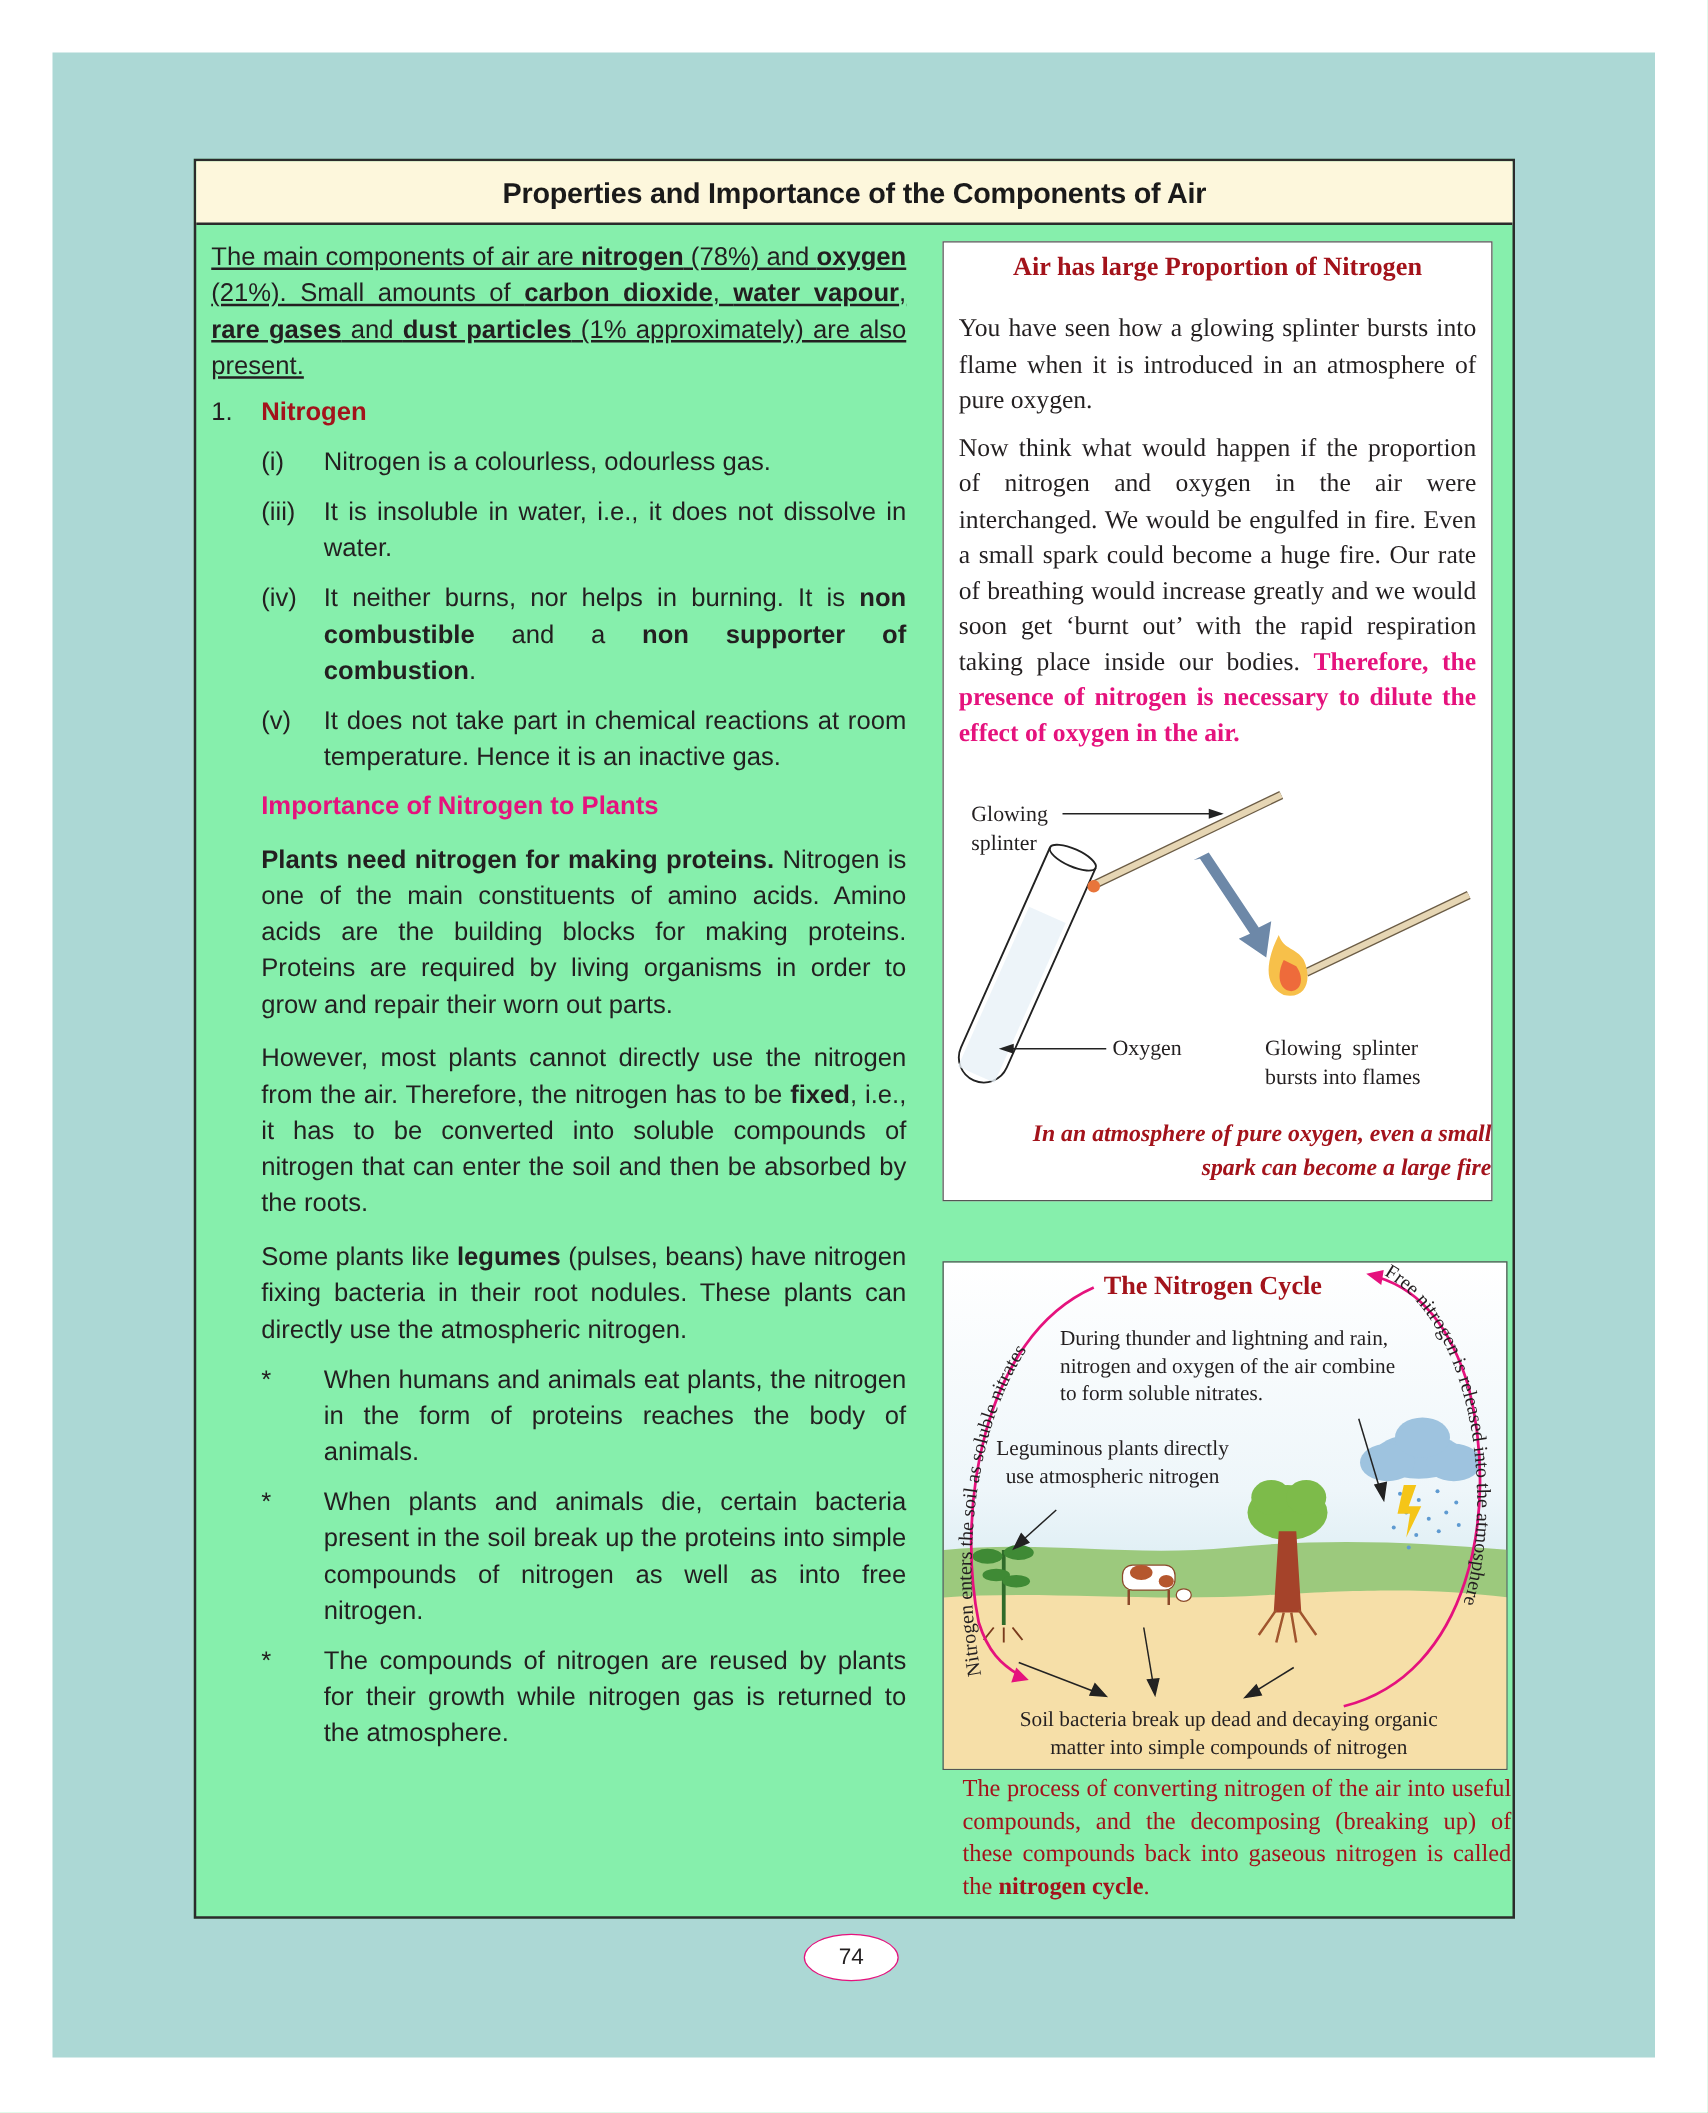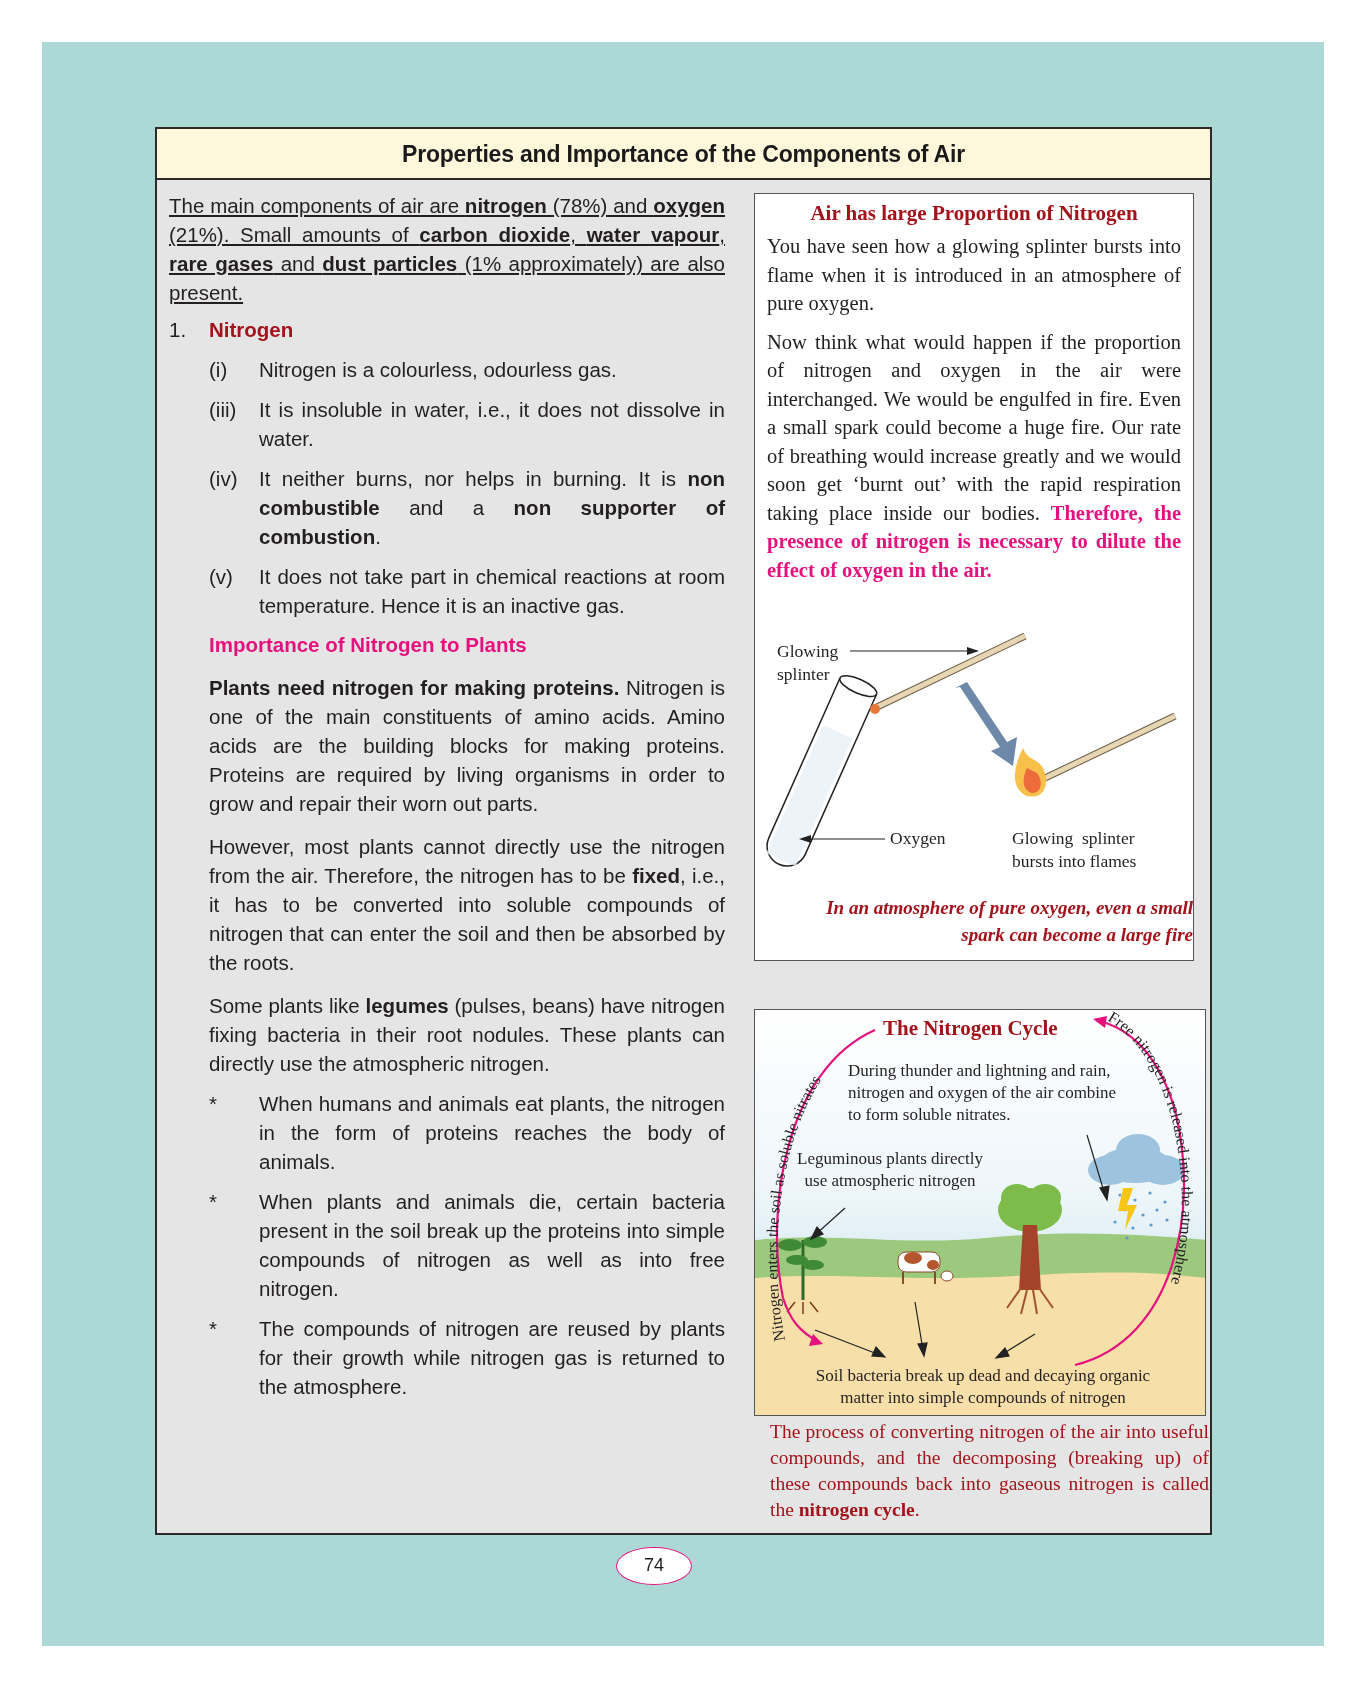--- a/index.html
+++ b/index.html
@@ -8,7 +8,7 @@
 
   .teal-bg { position: absolute; left: 42px; top: 42px; width: 1282px; height: 1604px; background: #acd8d5; }
 
-  .main-box { position: absolute; left: 155px; top: 127px; width: 1057px; height: 1408px; background: #e5e5e5; border: 2px solid #2b2b2b; }
+  .main-box { position: absolute; left: 155px; top: 127px; width: 1057px; height: 1408px; background: #86efac; border: 2px solid #2b2b2b; }
   .title-bar { position: absolute; left: 0; top: 0; width: 100%; height: 51px; background: #fdf7dc; border-bottom: 2px solid #2b2b2b; text-align: center; }
   .title-bar h1 { font-family: "Liberation Sans", sans-serif; font-size: 23px; font-weight: bold; line-height: 51px; color: #1a1a1a; letter-spacing: -0.2px; }
 

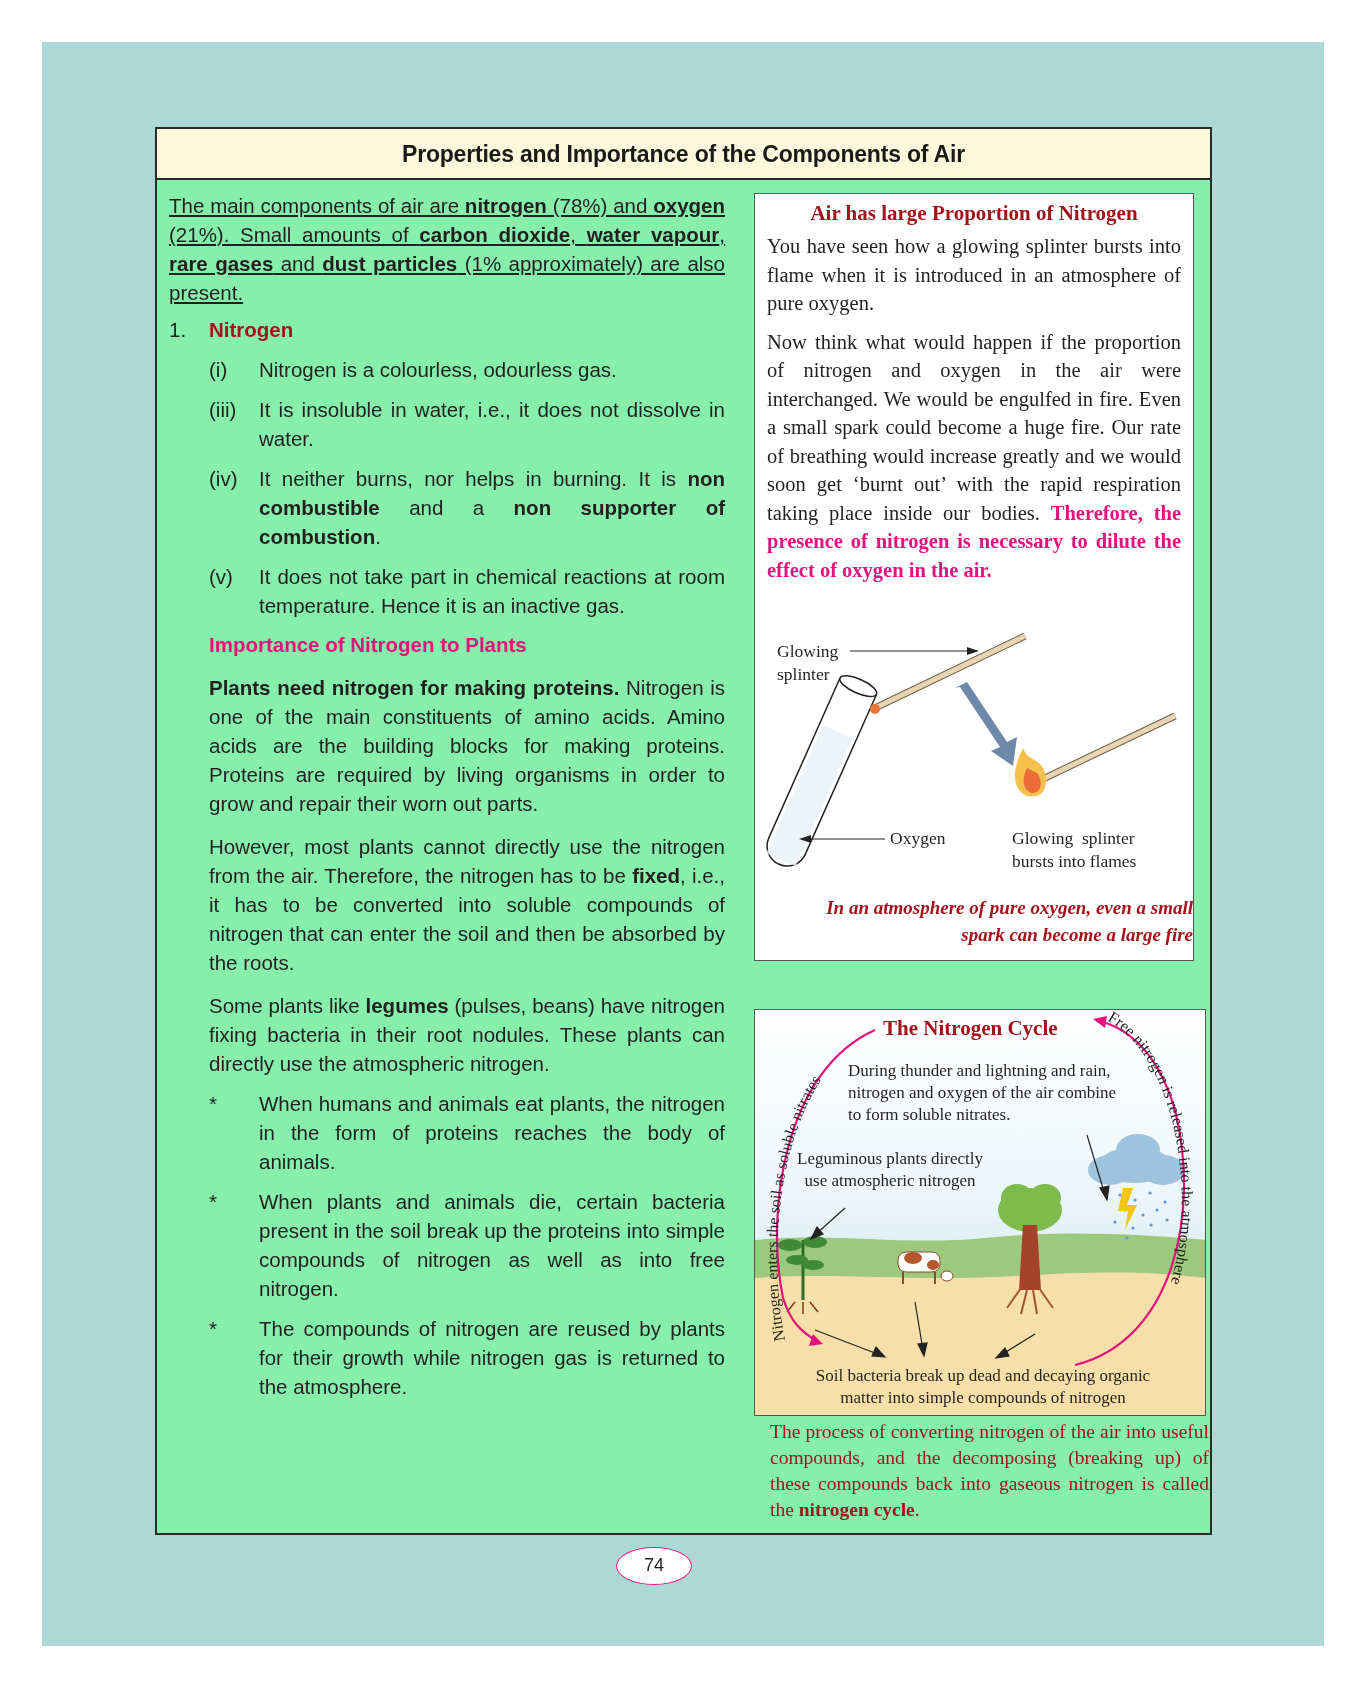--- a/index.html
+++ b/index.html
@@ -32,7 +32,7 @@
   
   .side-box { position: absolute; left: 597px; top: 64px; width: 440px; height: 768px; border: 1.5px solid #555; background: #fff; }
   .side-box .sb-title { font-family: "Liberation Serif", serif; font-weight: bold; font-size: 21px; color: #a3131b; text-align: center; margin-top: 7px; }
-  .side-box .sb-para { font-family: "Liberation Serif", serif; font-size: 20.5px; line-height: 28.5px; color: #231f20; text-align: justify; padding: 0 12px; margin-top: 6px; }
+  .side-box .sb-para { font-family: "Liberation Serif", serif; font-size: 20.5px; line-height: 28.5px; color: #231f20; text-align: justify; padding: 0 12px; margin-top: 23px; }
   .side-box .sb-para + .sb-para { margin-top: 10px; }
   .side-box .emph { color: #e5127d; font-weight: bold; }
   .diagram1 { position: absolute; left: 0; top: 424px; width: 437px; height: 260px; }

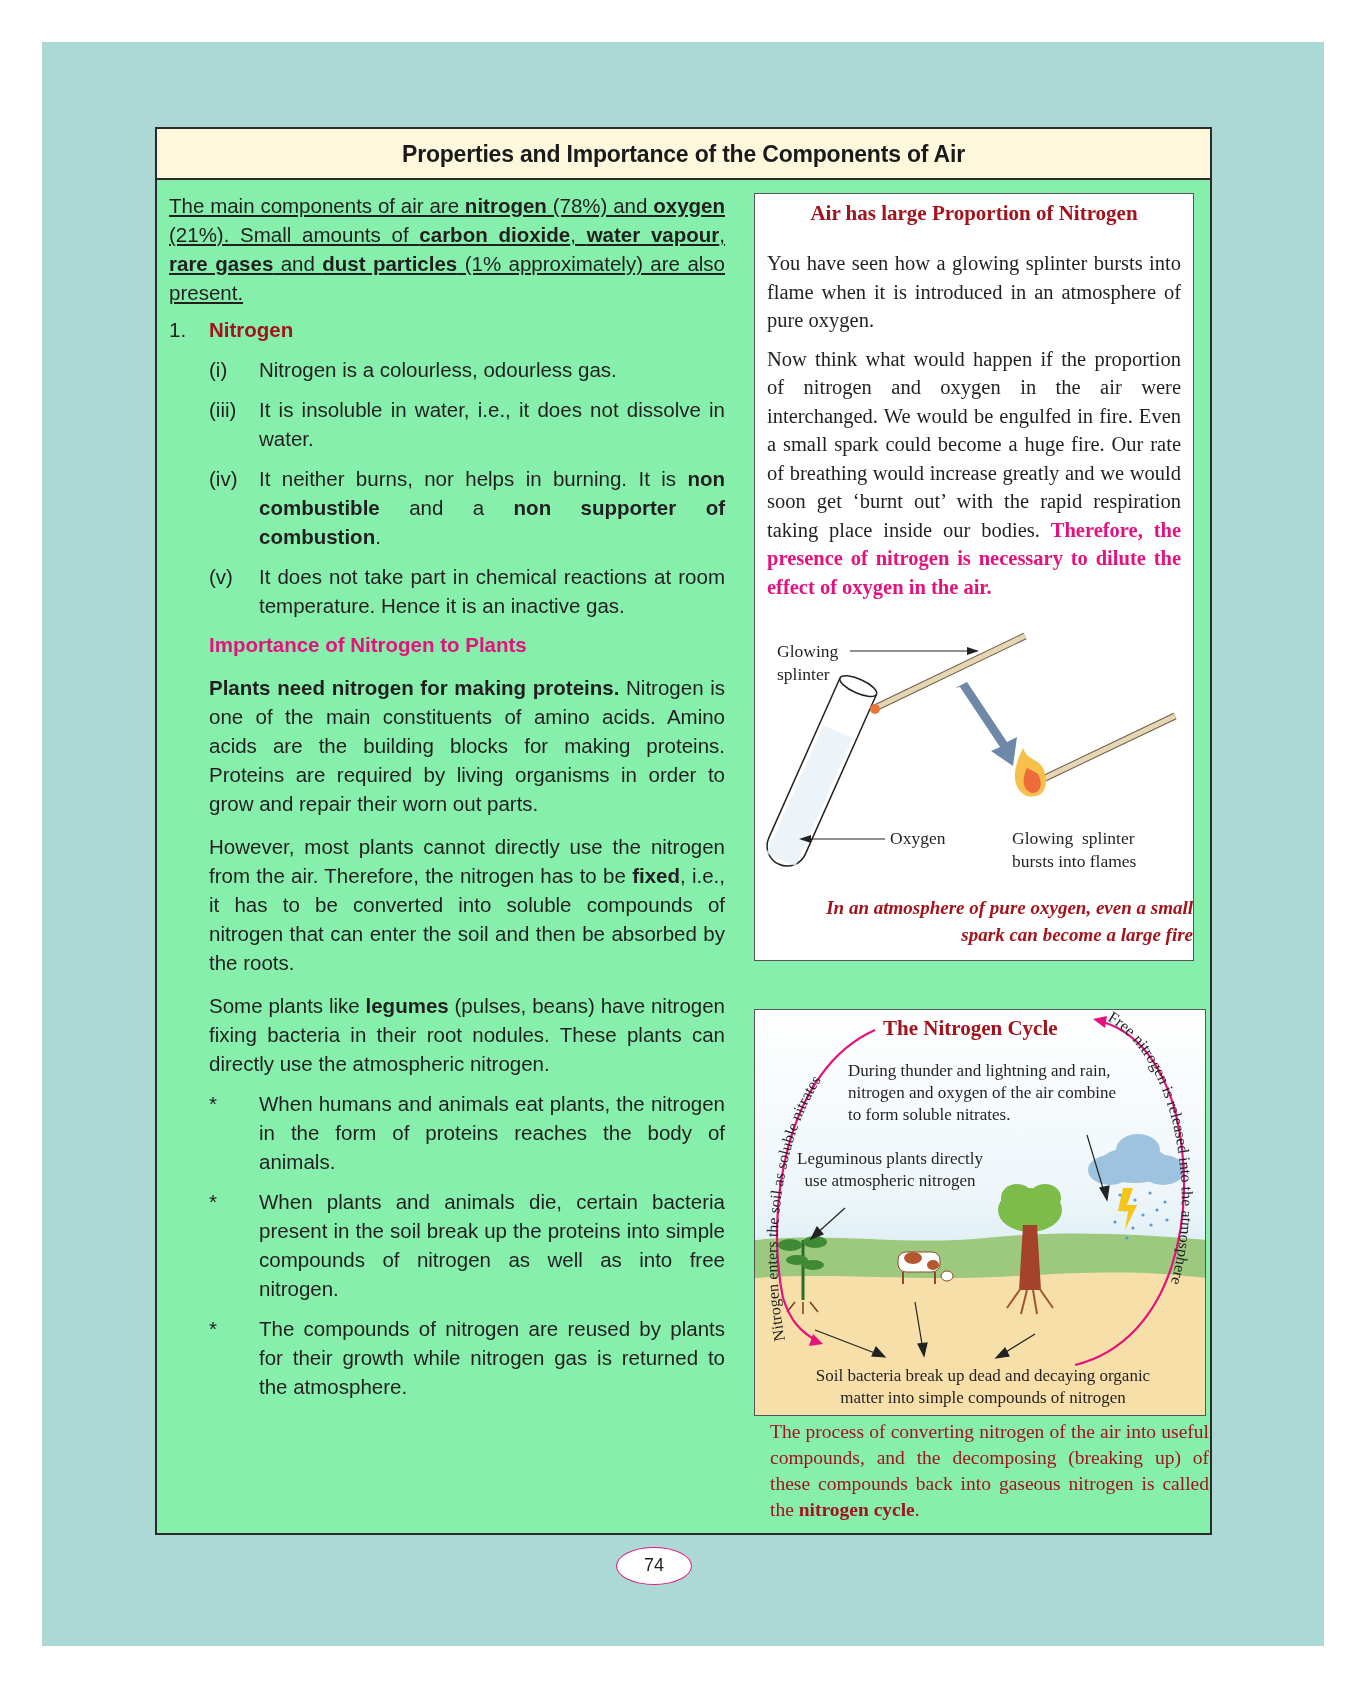--- a/index.html
+++ b/index.html
@@ -47,7 +47,7 @@
   .cycle-caption { position: absolute; left: 597px; top: 1290px; width: 455px; font-family: "Liberation Serif", serif; font-size: 19.5px; line-height: 26px; color: #a3131b; text-align: justify; padding-left: 16px; }
   .cycle-caption b { font-weight: bold; }
 
-  .page-num { position: absolute; left: 616px; top: 1547px; width: 76px; height: 38px; border: 1.5px solid #e5127d; border-radius: 50%; background: #fff; text-align: center; font-family: "Liberation Sans", sans-serif; font-size: 18px; line-height: 35px; color: #231f20; }
+  .page-num { position: absolute; left: 643px; top: 1547px; width: 76px; height: 38px; border: 1.5px solid #e5127d; border-radius: 50%; background: #fff; text-align: center; font-family: "Liberation Sans", sans-serif; font-size: 18px; line-height: 35px; color: #231f20; }
 </style>
 </head>
 <body>

